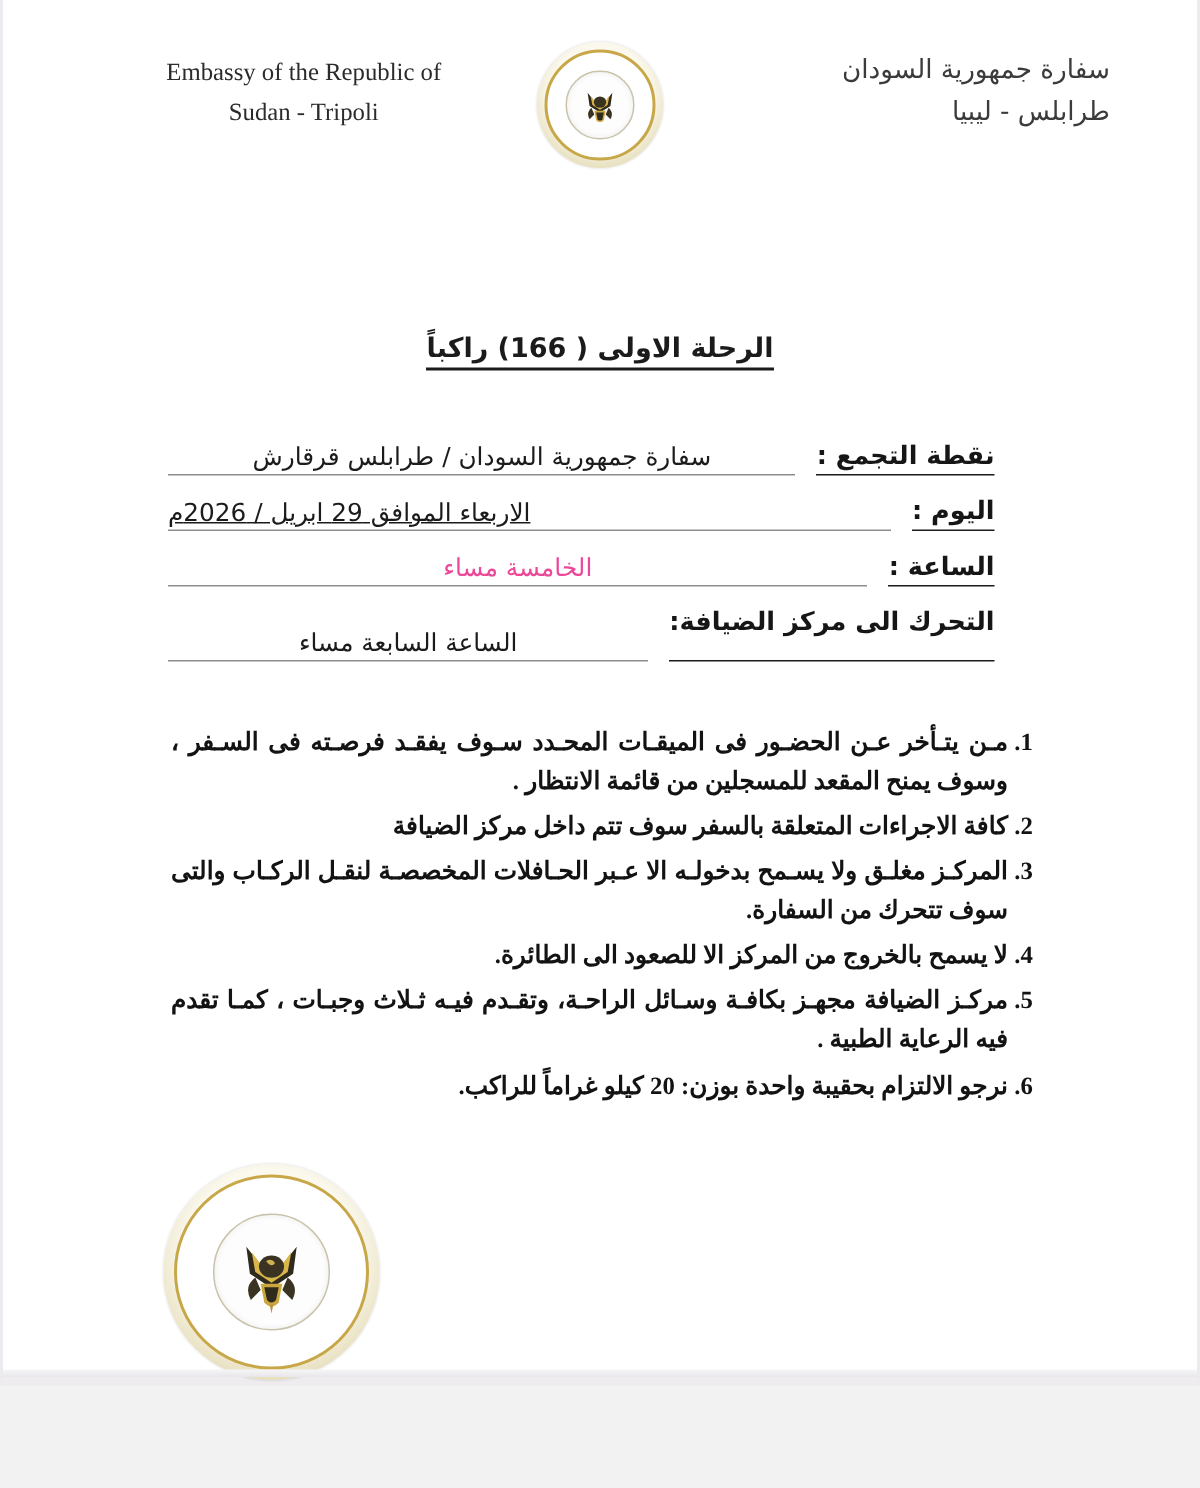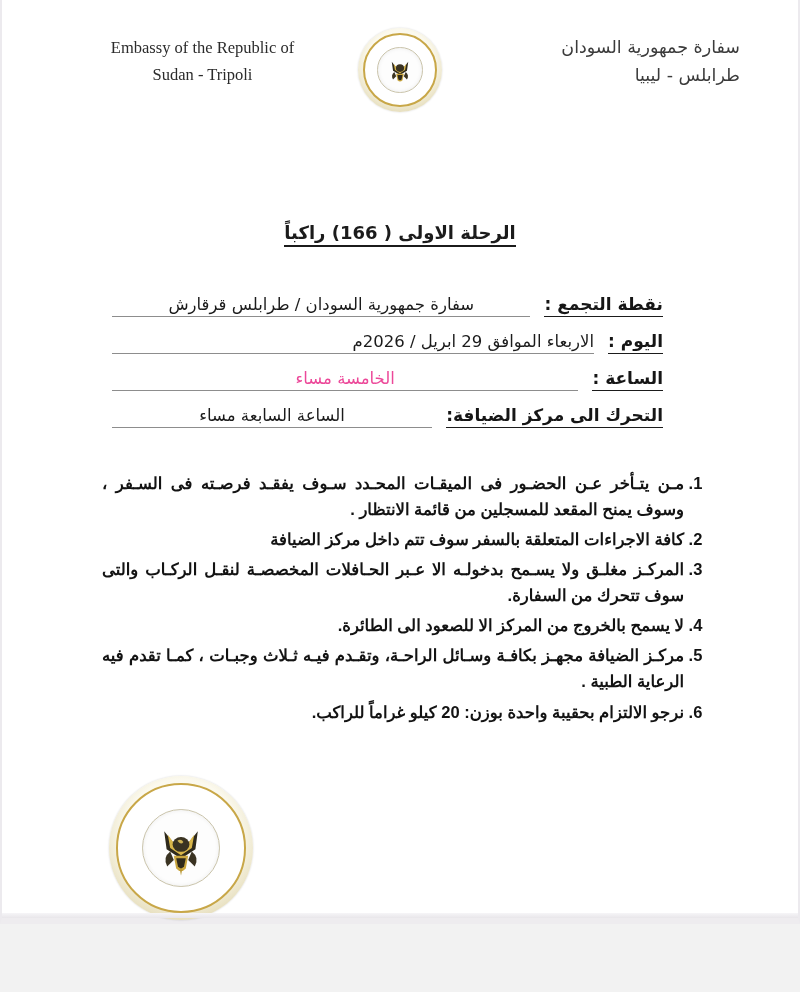--- a/index.html
+++ b/index.html
@@ -128,8 +128,8 @@
     <div style="display:flex;align-items:flex-end;justify-content:flex-start;margin-bottom:14px;">
       <div style="font-family:'DejaVu Sans',sans-serif;font-size:17px;font-weight:bold;color:#161616;
                   border-bottom:1.6px solid #1b1b1b;padding-bottom:2px;white-space:nowrap;">اليوم :</div>
-      <div style="flex:1;margin-right:14px;text-align:right;font-family:'DejaVu Sans',sans-serif;
-                  font-size:16.5px;color:#1b1b1b;border-bottom:1.2px solid #8d8d8d;padding-bottom:2px;">الاربعاء الموافق 29 ابريل / 2026م</div>
+      <div style="flex:1;margin-right:14px;text-align:left;font-family:'DejaVu Sans',sans-serif;
+                  font-size:16.5px;color:#1b1b1b;border-bottom:1.2px solid #8d8d8d;padding-bottom:2px;text-decoration:underline;">الاربعاء الموافق 29 ابريل / 2026م</div>
     </div>
 
     <div style="display:flex;align-items:flex-end;justify-content:flex-start;margin-bottom:14px;">

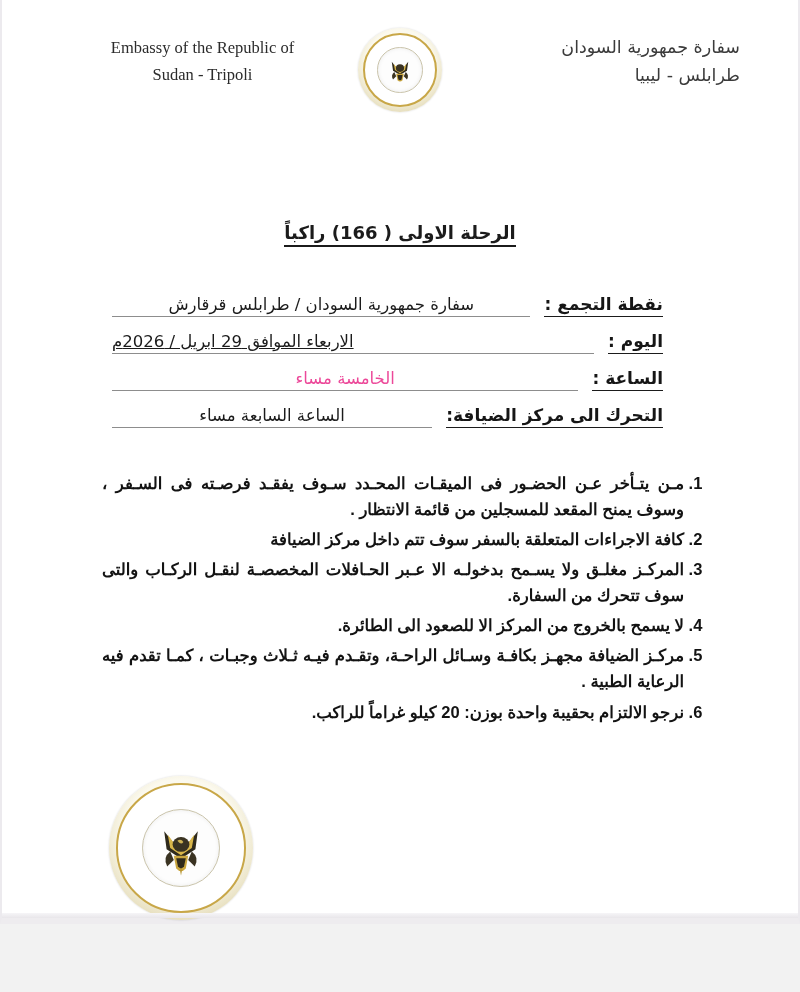--- a/index.html
+++ b/index.html
@@ -141,7 +141,7 @@
 
     <div style="display:flex;align-items:flex-end;justify-content:flex-start;">
       <div style="font-family:'DejaVu Sans',sans-serif;font-size:17px;font-weight:bold;color:#161616;
-                  border-bottom:1.6px solid #1b1b1b;padding-bottom:2px;white-space:nowrap;">التحرك الى مركز الضيافة:</div>
+                  border-bottom:1.6px solid #1b1b1b;padding-bottom:15px;white-space:nowrap;">التحرك الى مركز الضيافة:</div>
       <div style="flex:1;margin-right:14px;text-align:center;font-family:'DejaVu Sans',sans-serif;
                   font-size:16.5px;color:#1b1b1b;border-bottom:1.2px solid #8d8d8d;padding-bottom:2px;">الساعة السابعة مساء</div>
     </div>

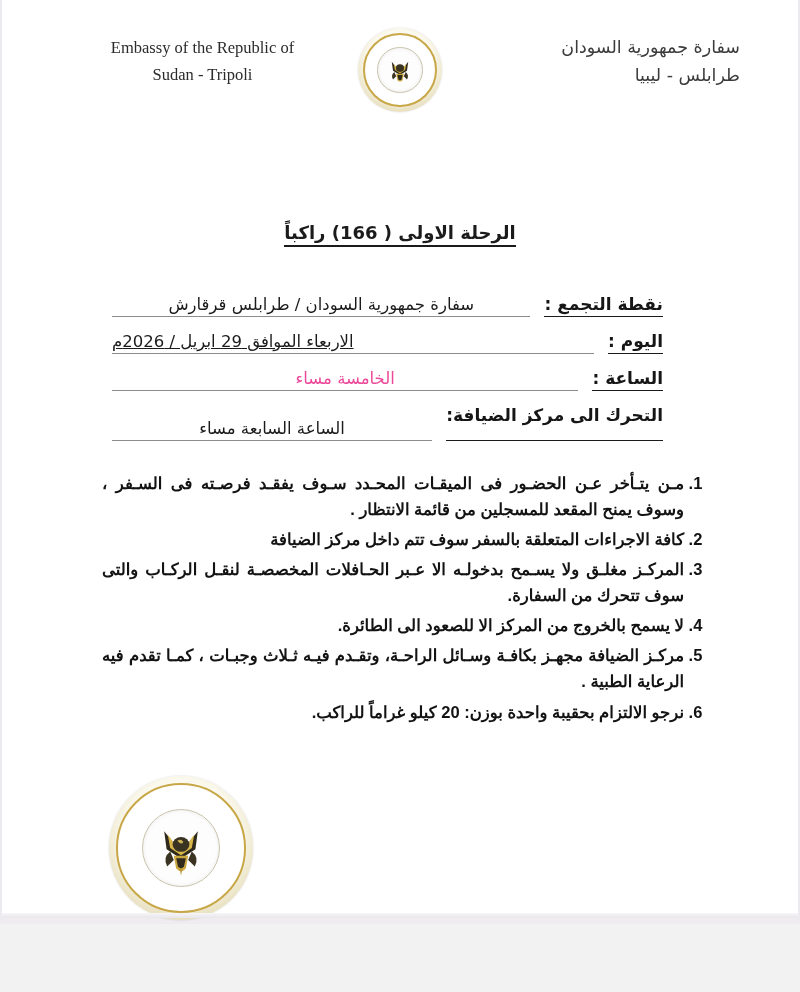--- a/index.html
+++ b/index.html
@@ -147,9 +147,9 @@
     </div>
   </div>
 
-  <ol style="position:absolute;top:470px;right:92px;left:100px;margin:0;padding:0 22px 0 0;
+  <ol style="position:absolute;top:470px;right:92px;left:100px;margin:12px;padding:0 22px 0 0;
              list-style-position:outside;
-             font-family:Liberation Sans, sans-serif;
+             font-family:Liberation Serif, serif;
              font-size:16.5px;font-weight:bold;color:#131313;line-height:1.58;text-align:justify;">
     <li style="margin-bottom:4px;">
       <span>مـن يتـأخر عـن الحضـور فى الميقـات المحـدد سـوف يفقـد فرصـته فى السـفر ، وسوف يمنح  المقعد للمسجلين من قائمة الانتظار .</span>

